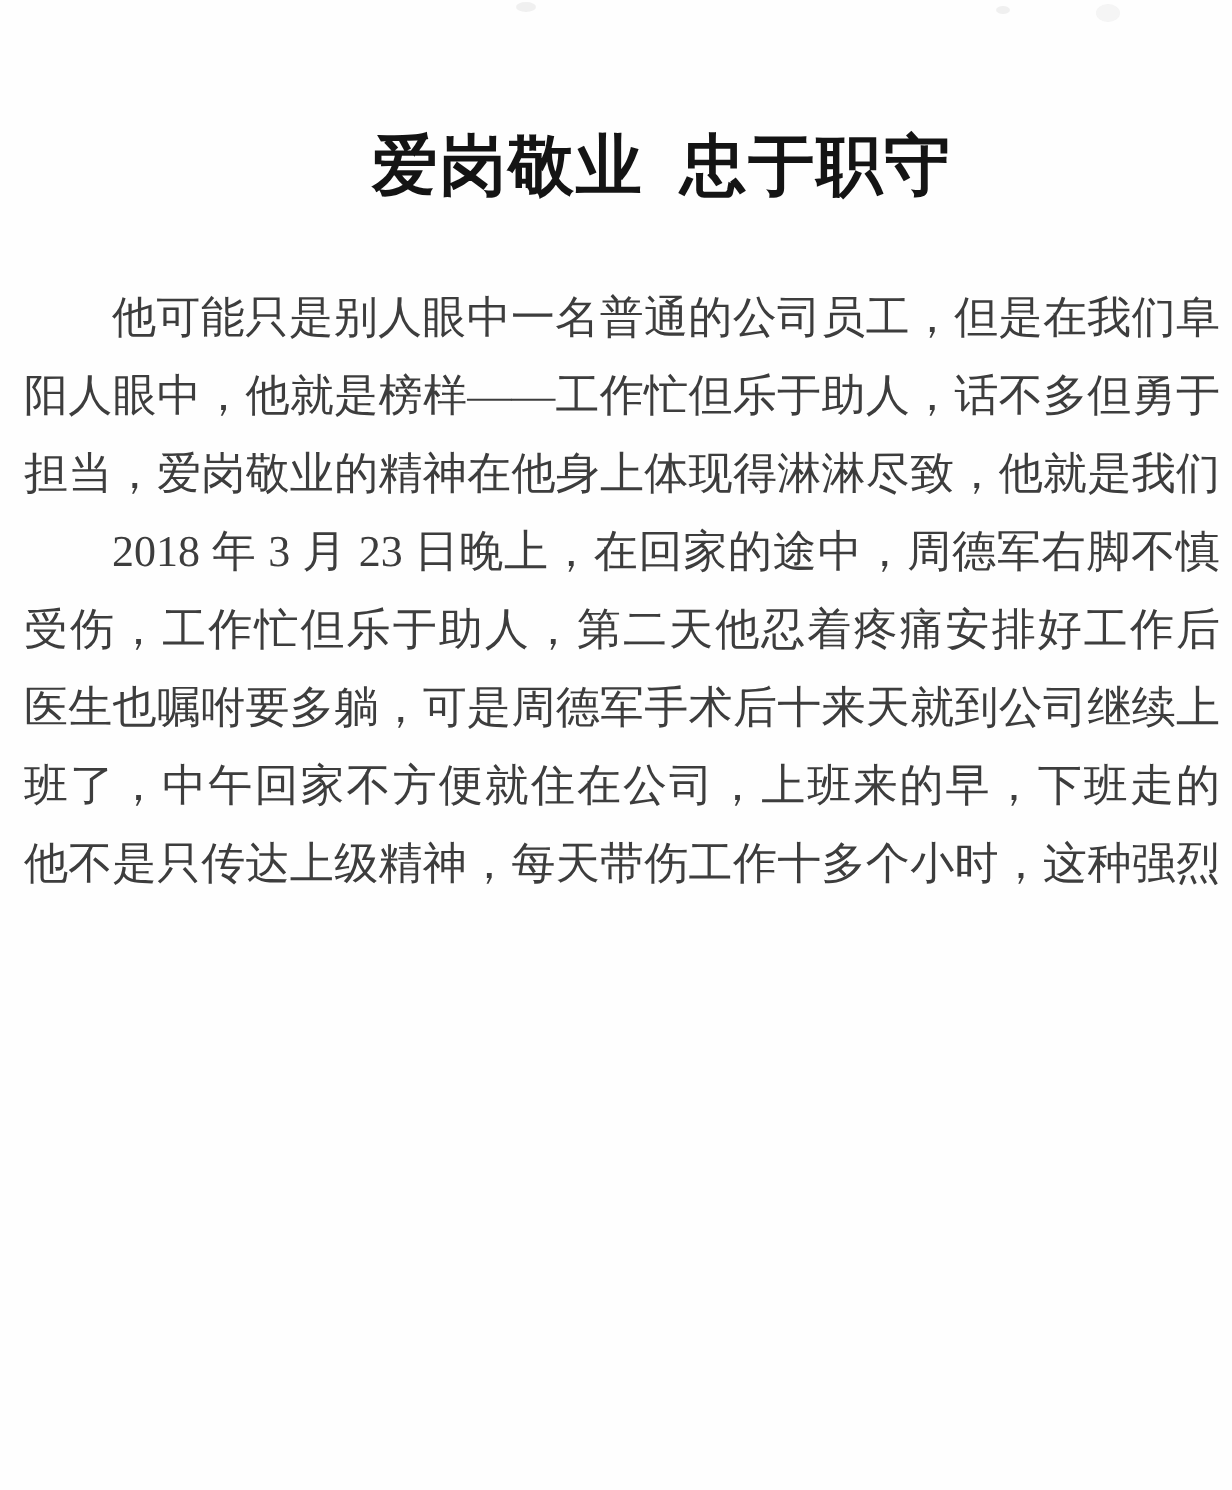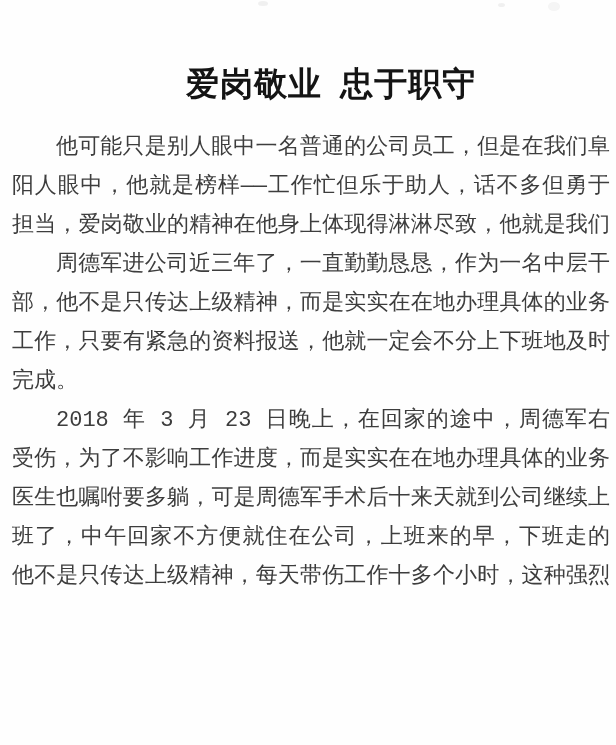--- a/index.html
+++ b/index.html
@@ -27,11 +27,10 @@
     padding-left: 46px;
   }
   .doc-body {
-    margin-top: 22px;
+    margin-top: 33px;
     padding-left: 12px;
     padding-right: 6px;
     color: #3d3d3d;
-    font-family: Liberation Mono, monospace;
   }
   .paragraph {
     margin: 0;

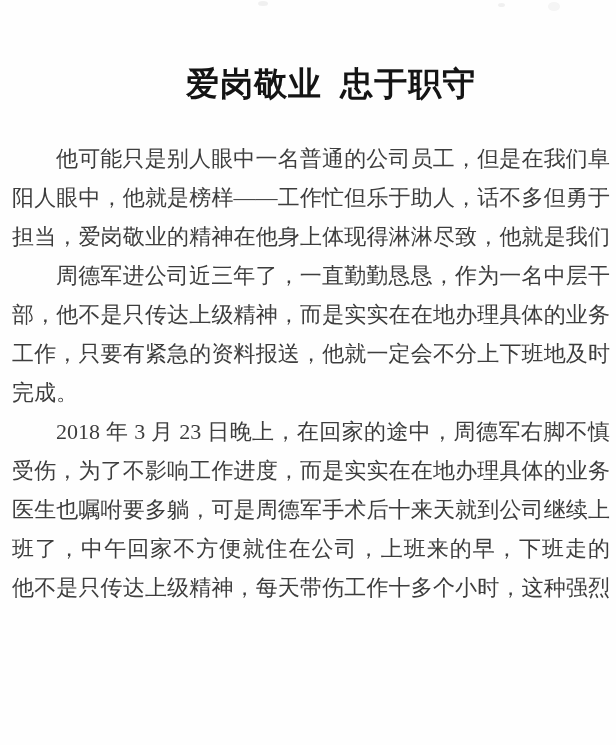--- a/index.html
+++ b/index.html
@@ -78,12 +78,6 @@
         <div class="line fill">担当，爱岗敬业的精神在他身上体现得淋淋尽致，他就是我们</div>
       </div>
       <div class="paragraph">
-        <div class="line first fill">周德军进公司近三年了，一直勤勤恳恳，作为一名中层干</div>
-        <div class="line fill">部，他不是只传达上级精神，而是实实在在地办理具体的业务</div>
-        <div class="line fill">工作，只要有紧急的资料报送，他就一定会不分上下班地及时</div>
-        <div class="line">完成。</div>
-      </div>
-      <div class="paragraph">
         <div class="line first fill">2018 年 3 月 23 日晚上，在回家的途中，周德军右脚不慎</div>
         <div class="line fill">受伤，为了不影响工作进度，而是实实在在地办理具体的业务</div>
         <div class="line fill">医生也嘱咐要多躺，可是周德军手术后十来天就到公司继续上</div>

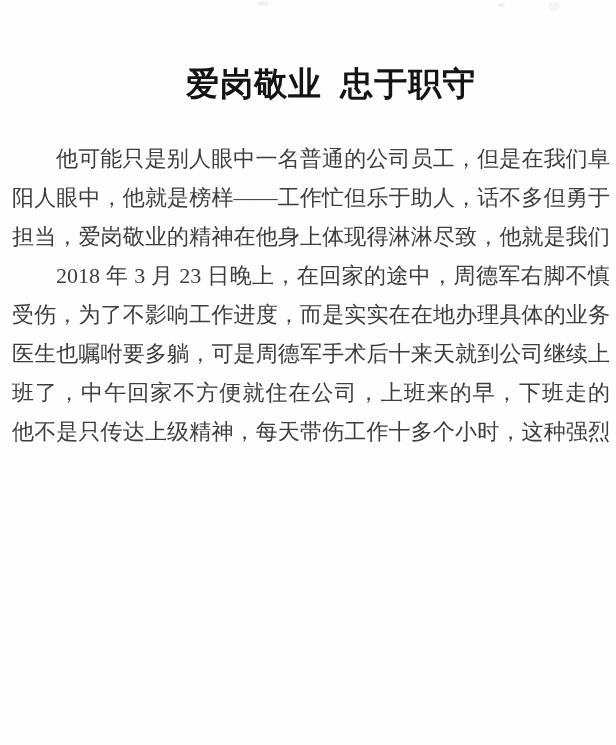--- a/index.html
+++ b/index.html
@@ -79,7 +79,7 @@
       </div>
       <div class="paragraph">
         <div class="line first fill">2018 年 3 月 23 日晚上，在回家的途中，周德军右脚不慎</div>
-        <div class="line fill">受伤，为了不影响工作进度，而是实实在在地办理具体的业务</div>
+        <div class="line fill">受伤，工作忙但乐于助人，第二天他忍着疼痛安排好工作后</div>
         <div class="line fill">医生也嘱咐要多躺，可是周德军手术后十来天就到公司继续上</div>
         <div class="line fill">班了，中午回家不方便就住在公司，上班来的早，下班走的迟，</div>
         <div class="line fill">他不是只传达上级精神，每天带伤工作十多个小时，这种强烈</div>

